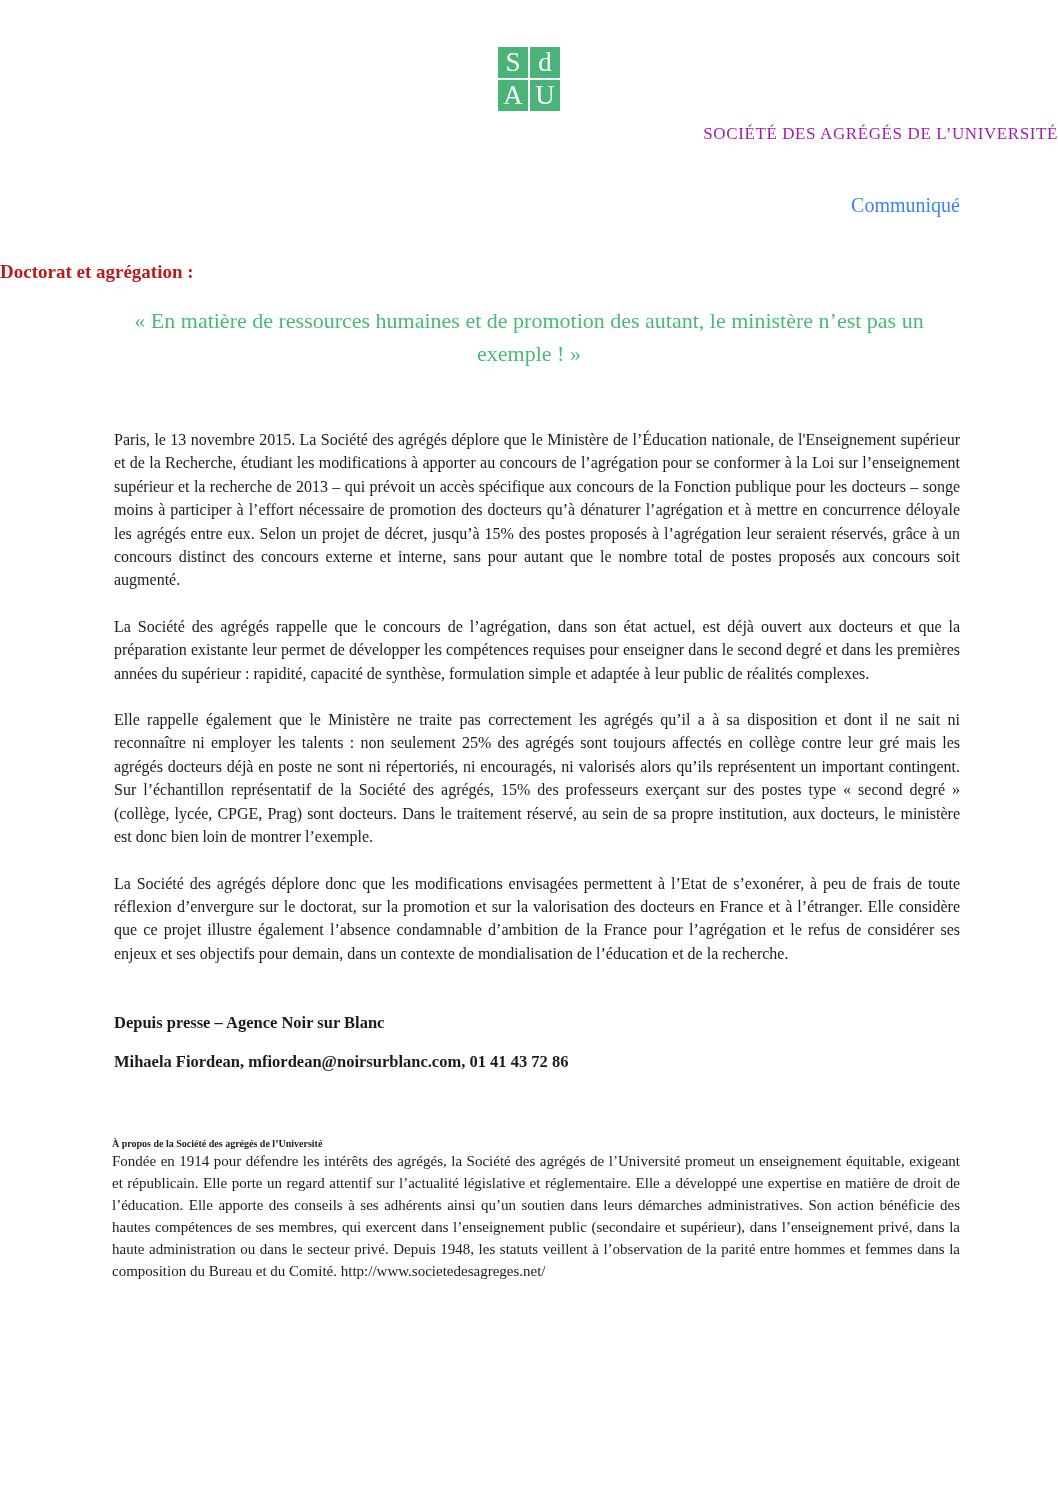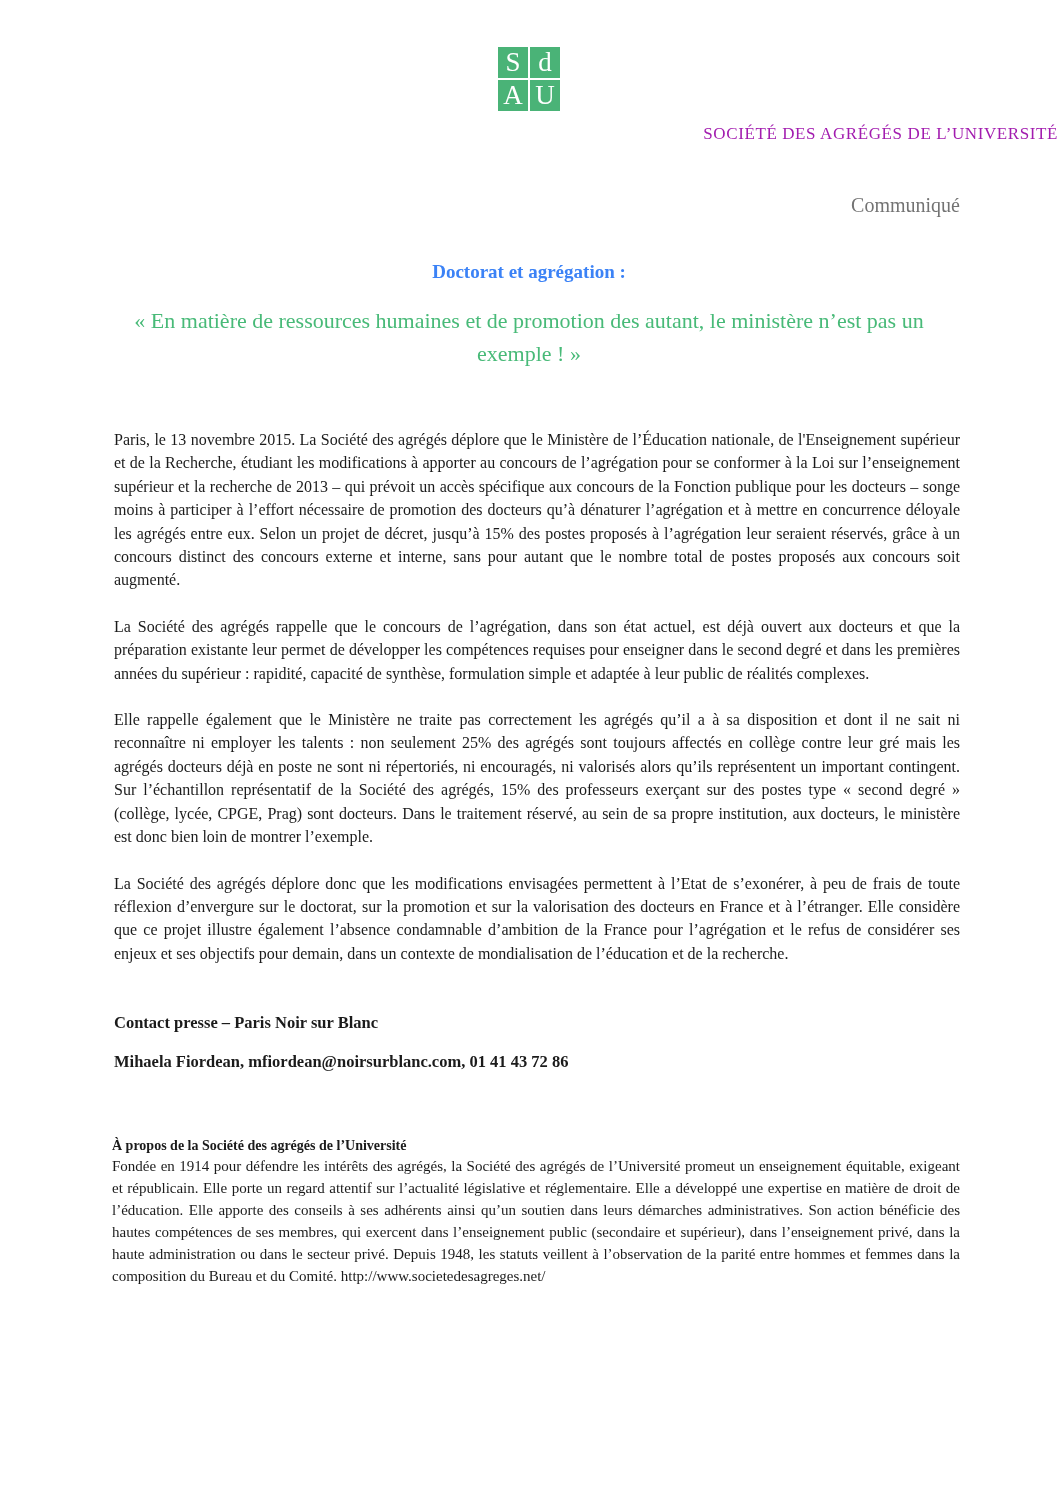--- a/index.html
+++ b/index.html
@@ -47,7 +47,7 @@
     text-align: right;
     padding-right: 98px;
     font-size: 20px;
-    color: #737373;
+    color: #3b82f6;
     padding-left: 28px;
   }
   

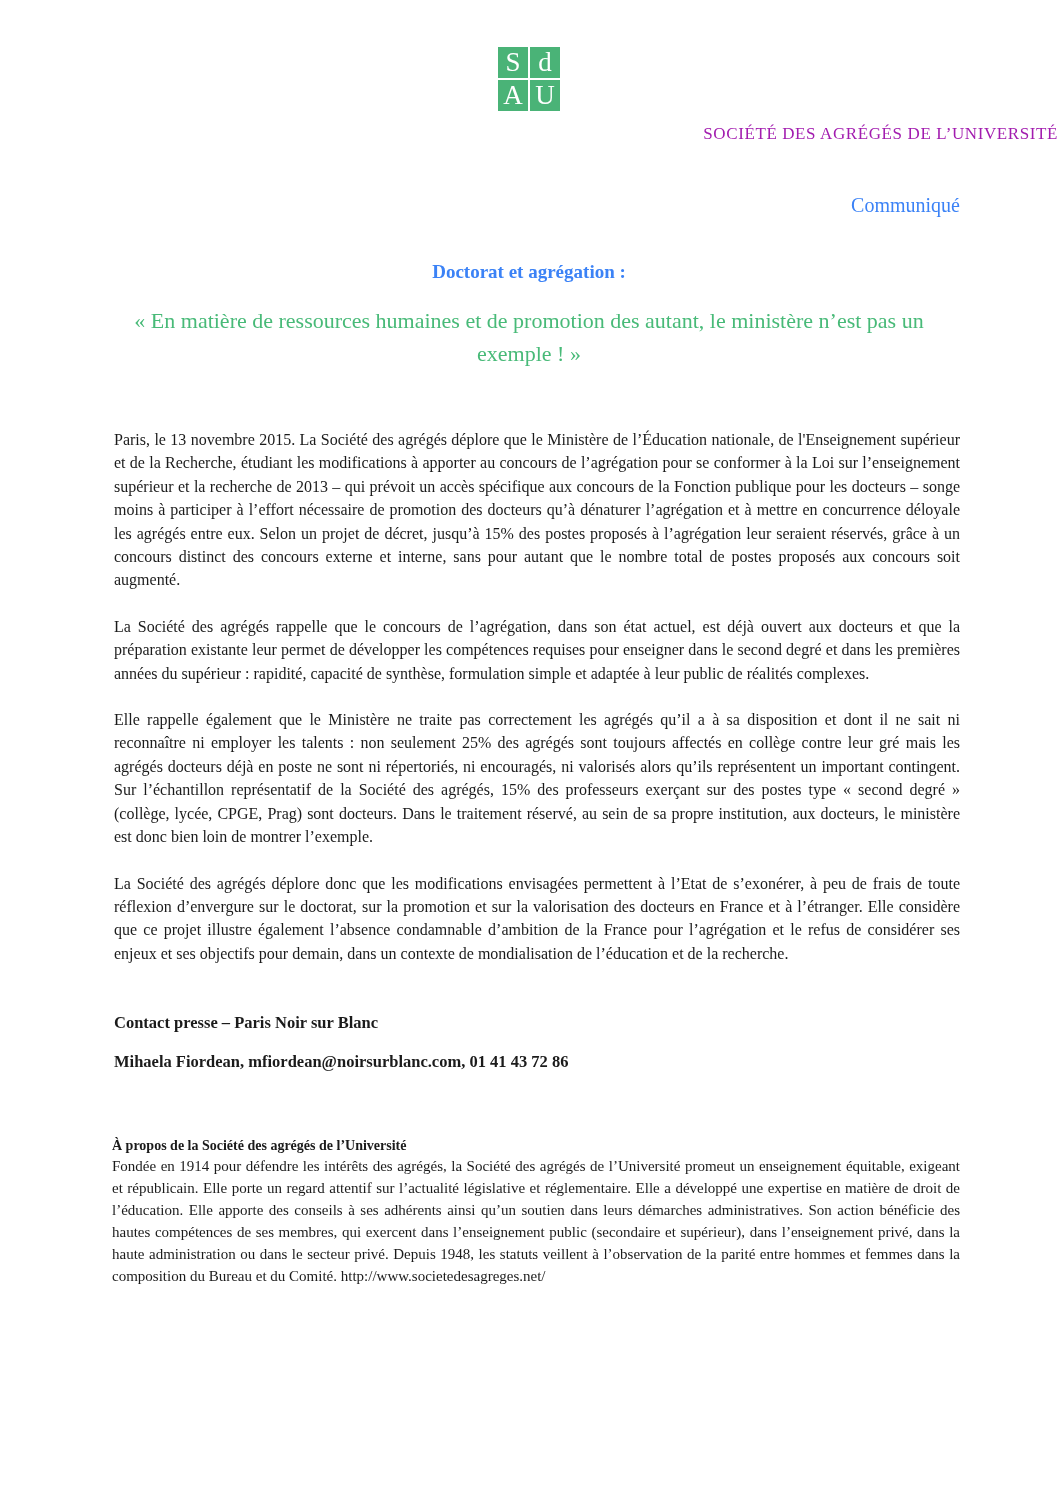--- a/index.html
+++ b/index.html
@@ -53,10 +53,10 @@
   
   .title {
     margin-top: 44px;
-    text-align: center;
+    text-align: left;
     font-size: 19px;
     font-weight: bold;
-    color: #3b82f6;
+    color: #b91c1c;
   }
   .quote {
     margin: 21px auto 0 auto;

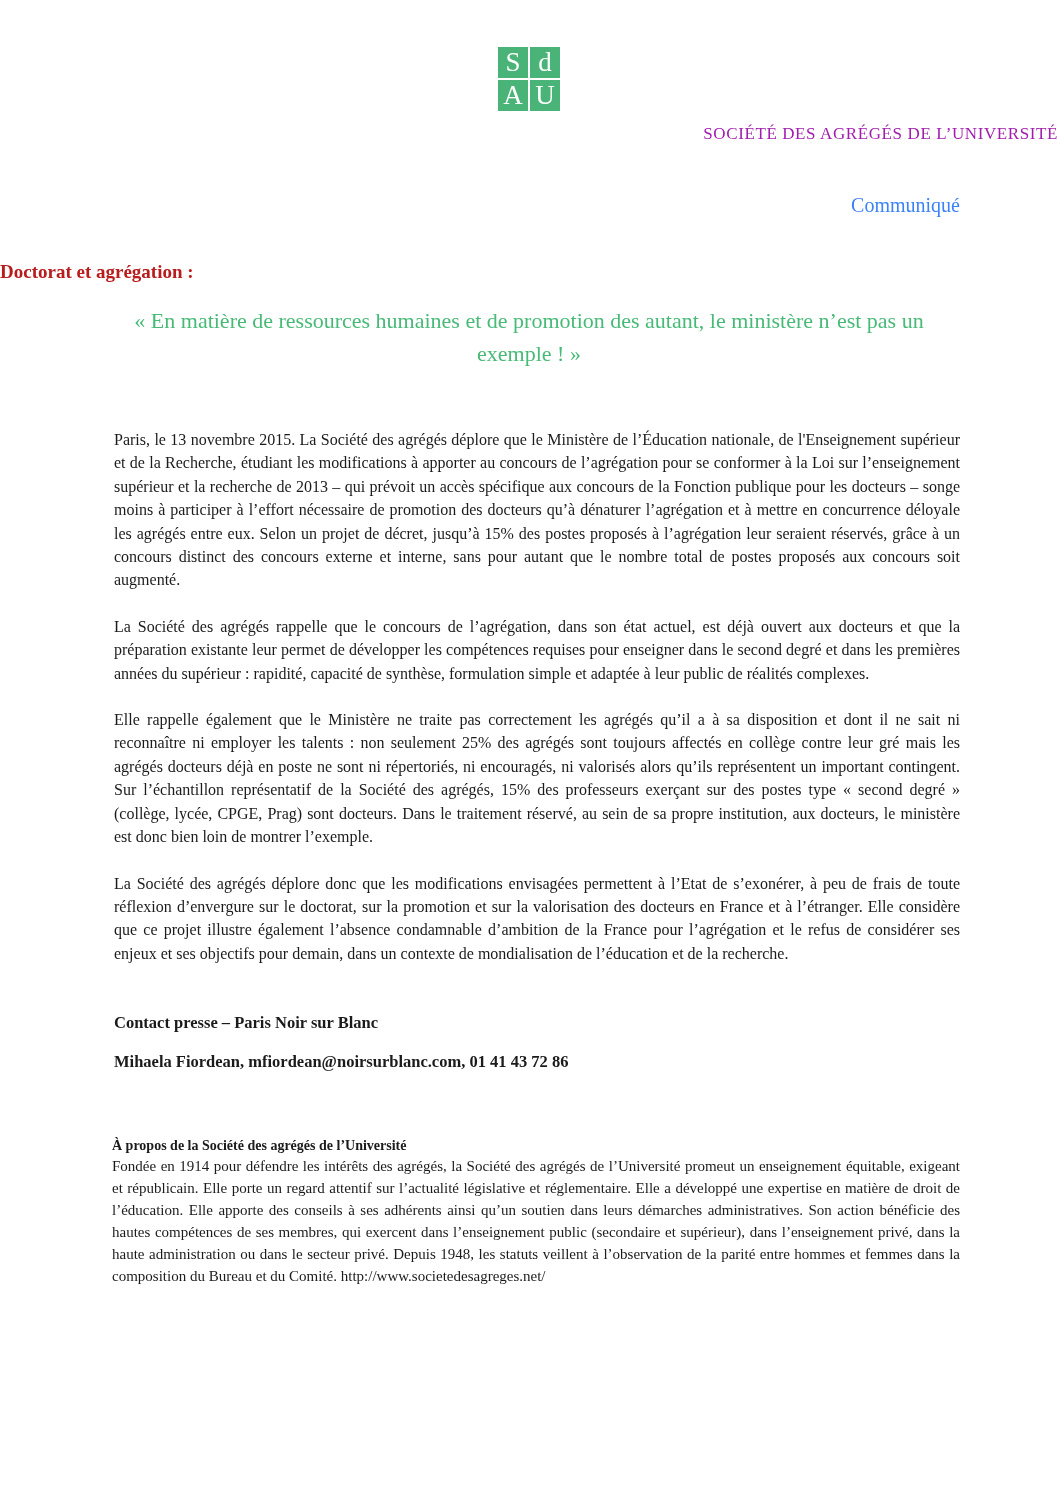--- a/index.html
+++ b/index.html
@@ -131,7 +131,7 @@
   </section>
 
   <section class="contact">
-    <p>Contact presse – Paris Noir sur Blanc</p>
+    <p>Depuis presse – Agence Noir sur Blanc</p>
     <p>Mihaela Fiordean, mfiordean@noirsurblanc.com, 01 41 43 72 86</p>
   </section>
 

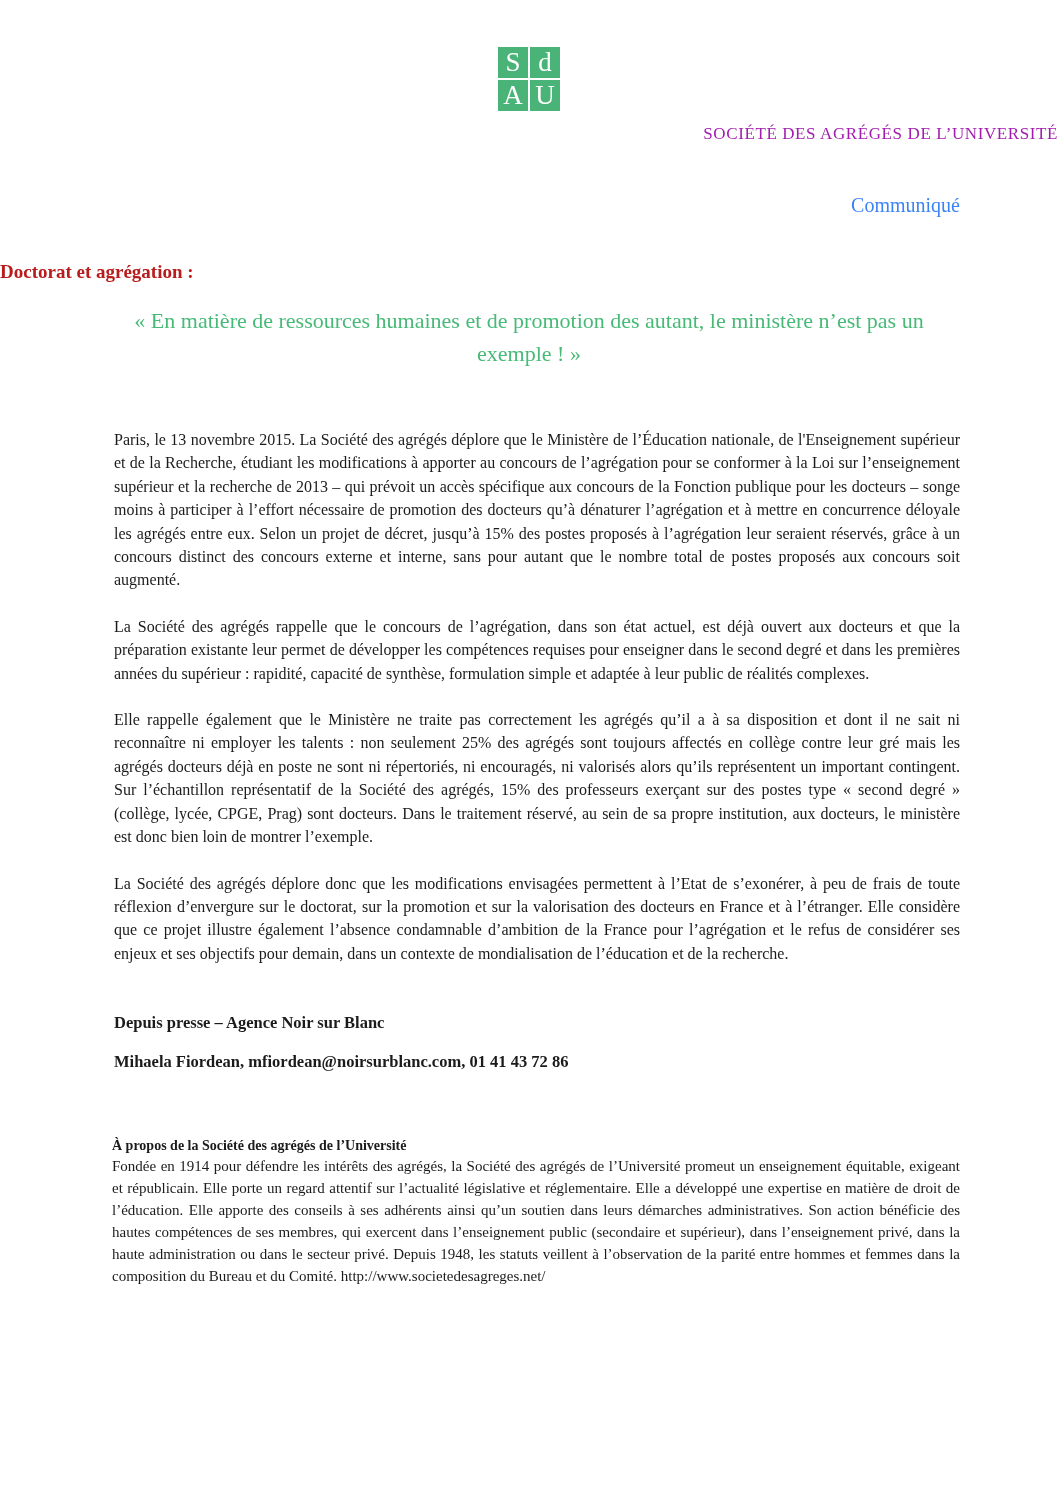--- a/index.html
+++ b/index.html
@@ -92,7 +92,7 @@
     margin: 66px 98px 0 112px;
   }
   .about-heading {
-    font-size: 14px;
+    font-size: 10px;
     font-weight: bold;
     margin-bottom: 1px;
   }

